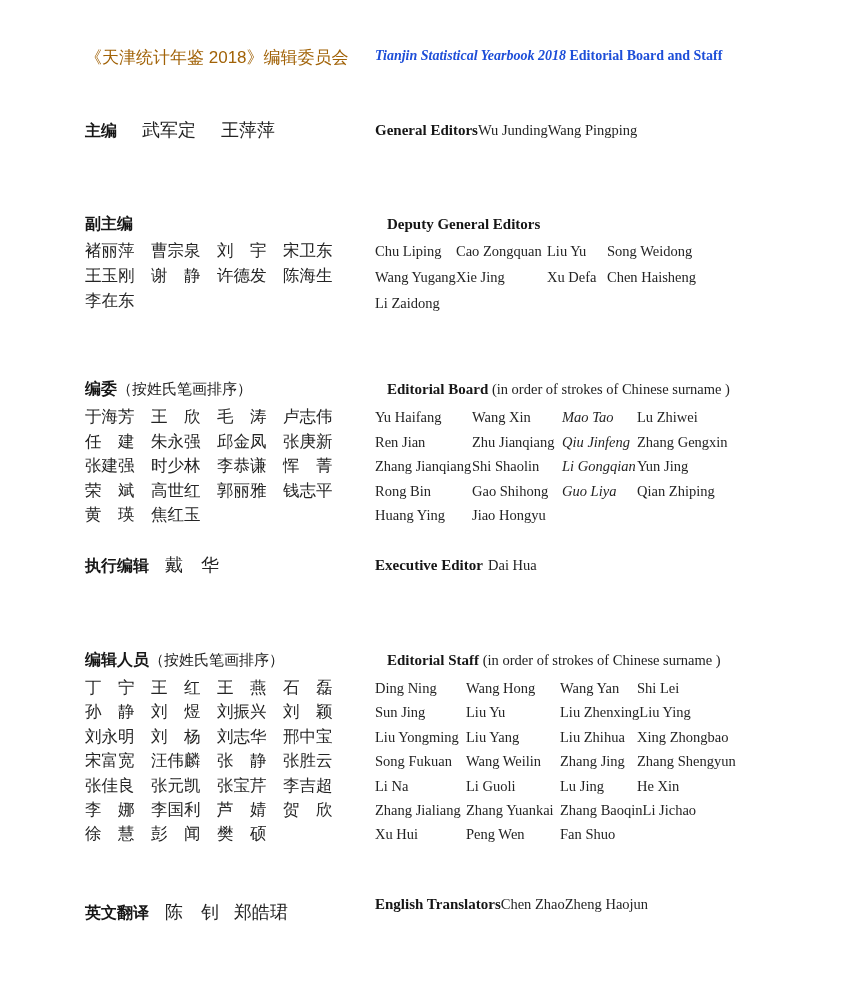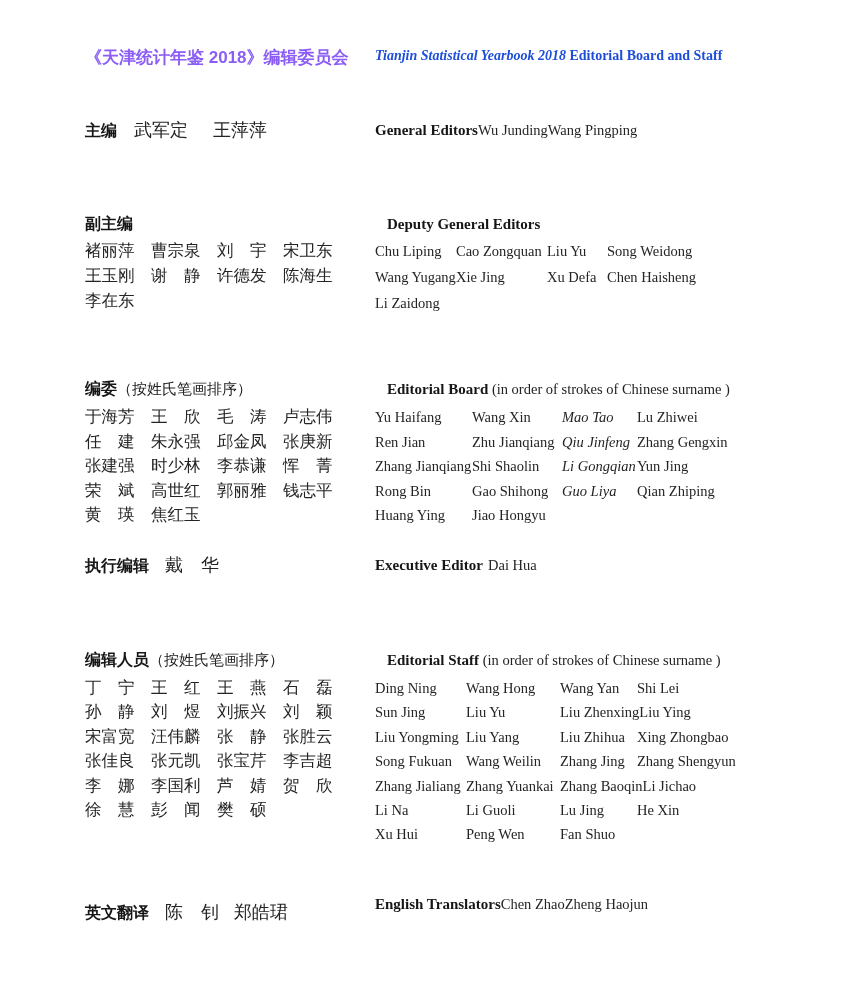--- a/index.html
+++ b/index.html
@@ -83,7 +83,7 @@
   .title-zh{
     position:absolute;left:85px;top:46px;
     font-family:"Liberation Sans",sans-serif;
-    font-weight:700;font-size:17px;color:#8b5cf6;white-space:nowrap;
+    font-weight:400;font-size:17px;color:#a16207;white-space:nowrap;
   }
   .title-en{
     position:absolute;left:375px;top:48px;

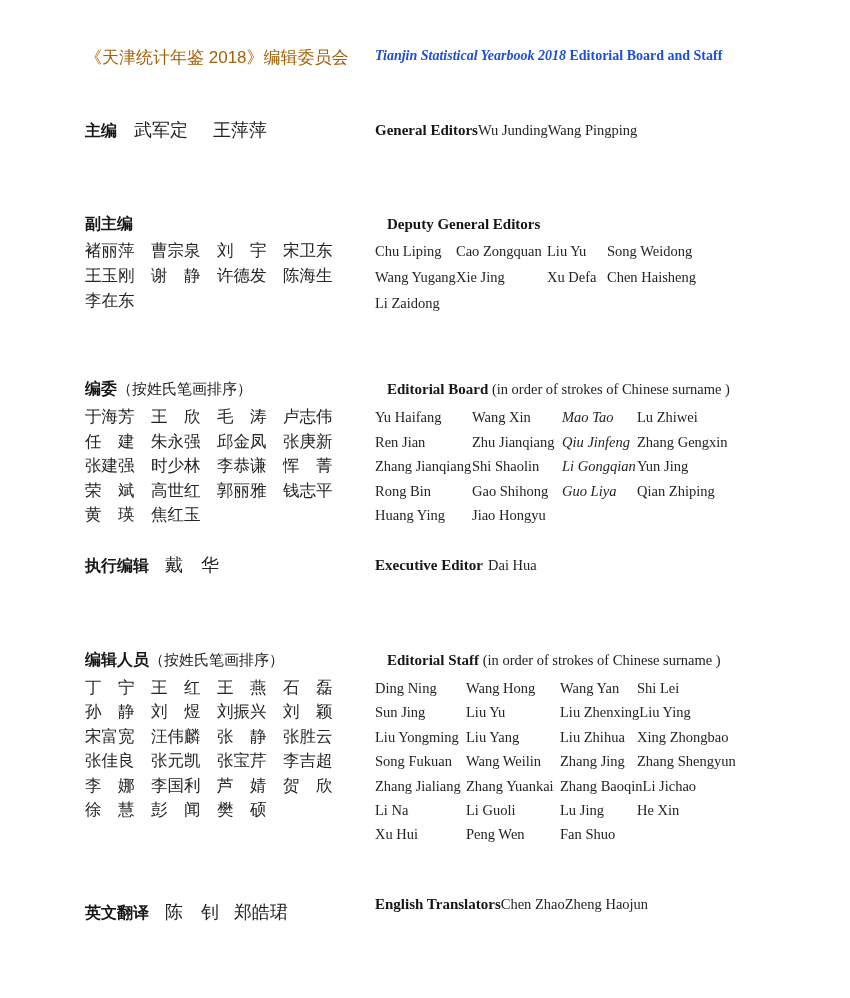--- a/index.html
+++ b/index.html
@@ -39,7 +39,7 @@
     display:inline-block;min-width:51px;
     font-size:18px;color:#242424;margin-right:25px;white-space:nowrap;
   }
-  .zh-line .zh-label{margin-right:17px;}
+  .zh-line .zh-label{margin-right:25px;}
   .sec-executive .zh-line .zh-label{margin-right:16px;}
   .sec-translators .zh-line .zh-label{margin-right:16px;}
   .sec-translators .zh-line .names span{margin-right:15px;}

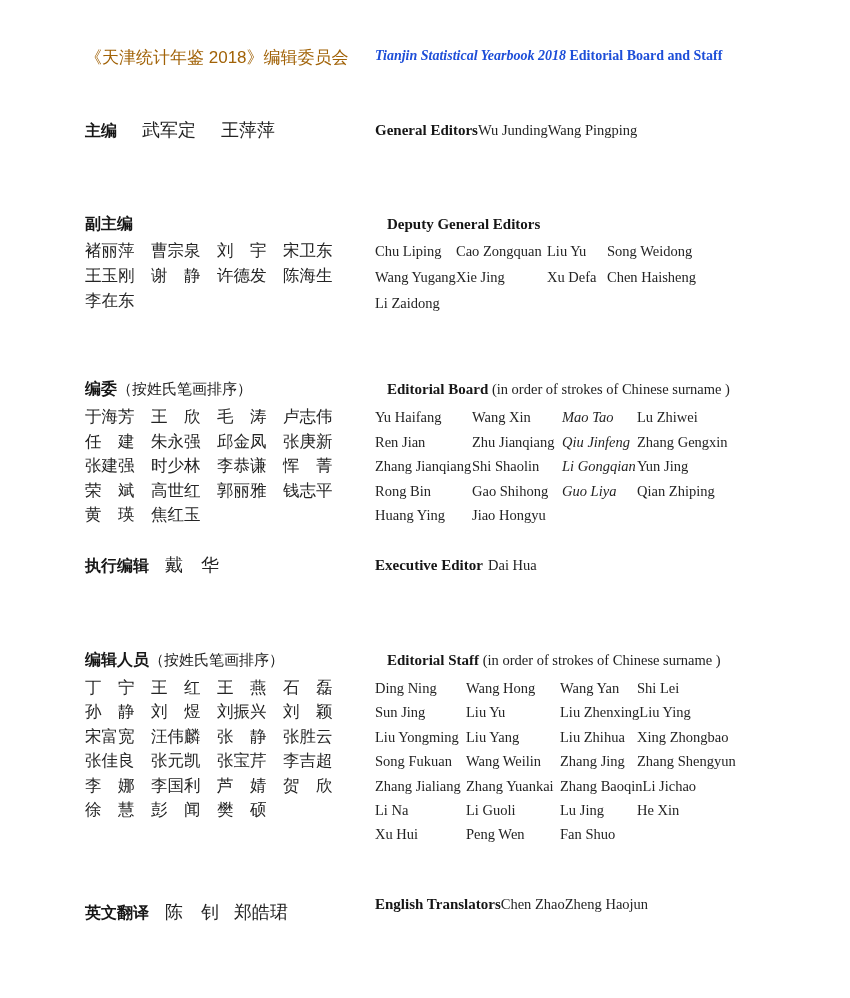--- a/index.html
+++ b/index.html
@@ -194,6 +194,7 @@
       <div class="zh-rows">
           <div class="row"><span>丁　宁</span><span>王　红</span><span>王　燕</span><span>石　磊</span></div>
           <div class="row"><span>孙　静</span><span>刘　煜</span><span>刘振兴</span><span>刘　颖</span></div>
+          <div class="row"><span>刘永明</span><span>刘　杨</span><span>刘志华</span><span>邢中宝</span></div>
           <div class="row"><span>宋富宽</span><span>汪伟麟</span><span>张　静</span><span>张胜云</span></div>
           <div class="row"><span>张佳良</span><span>张元凯</span><span>张宝芹</span><span>李吉超</span></div>
           <div class="row"><span>李　娜</span><span>李国利</span><span>芦　婧</span><span>贺　欣</span></div>

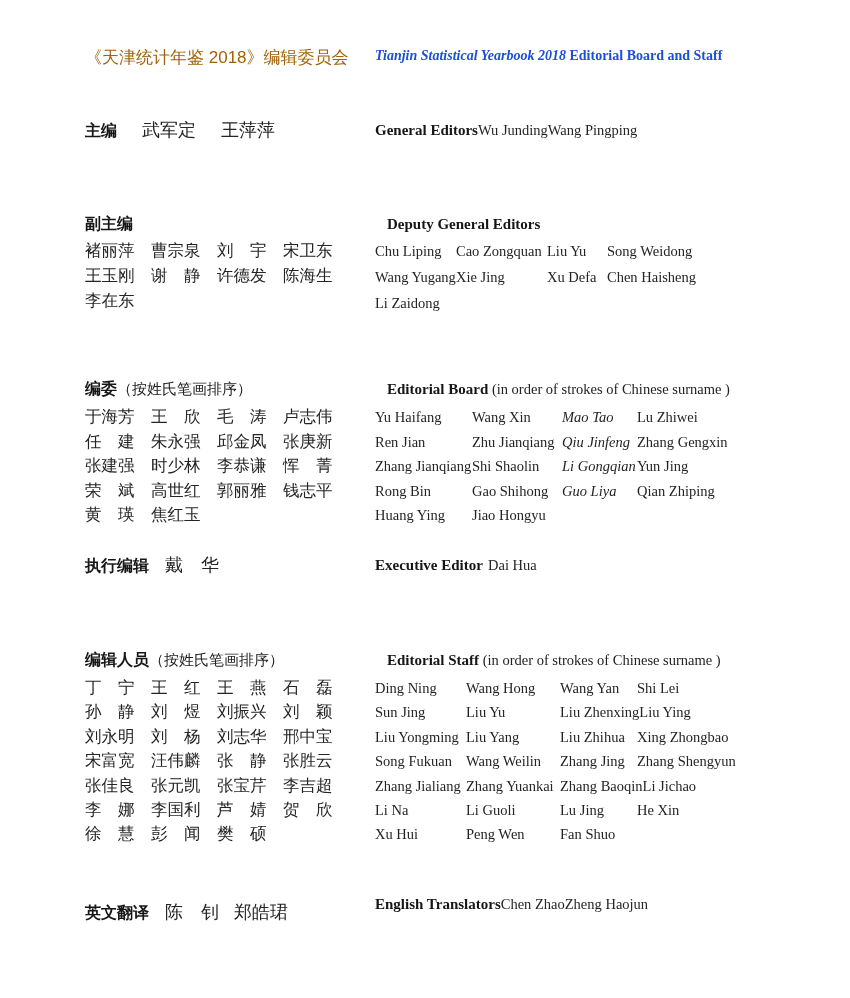--- a/index.html
+++ b/index.html
@@ -210,8 +210,8 @@
           <div class="row"><span>Sun Jing</span><span>Liu Yu</span><span>Liu Zhenxing</span><span>Liu Ying</span></div>
           <div class="row"><span>Liu Yongming</span><span>Liu Yang</span><span>Liu Zhihua</span><span>Xing Zhongbao</span></div>
           <div class="row"><span>Song Fukuan</span><span>Wang Weilin</span><span>Zhang Jing</span><span>Zhang Shengyun</span></div>
+          <div class="row"><span>Li Na</span><span>Li Guoli</span><span>Lu Jing</span><span>He Xin</span></div>
           <div class="row"><span>Zhang Jialiang</span><span>Zhang Yuankai</span><span>Zhang Baoqin</span><span>Li Jichao</span></div>
-          <div class="row"><span>Li Na</span><span>Li Guoli</span><span>Lu Jing</span><span>He Xin</span></div>
           <div class="row"><span>Xu Hui</span><span>Peng Wen</span><span>Fan Shuo</span></div>
         </div>
     </div>

